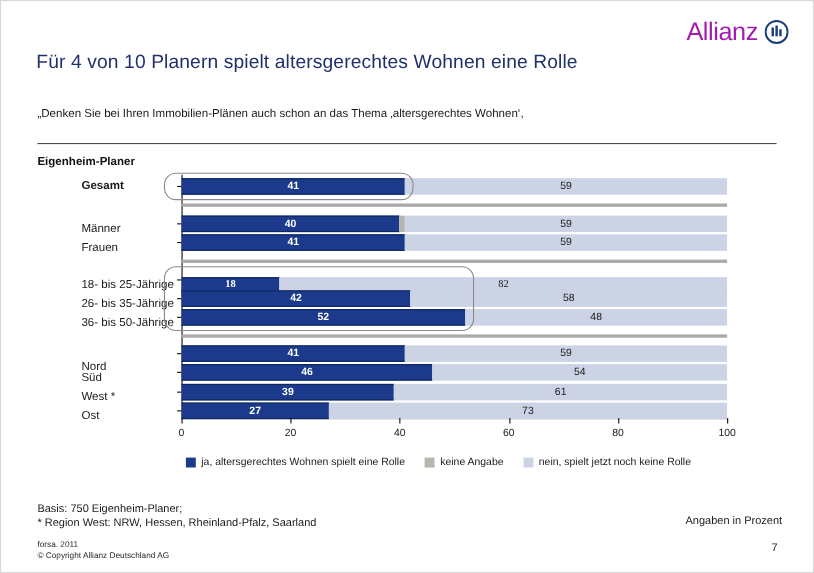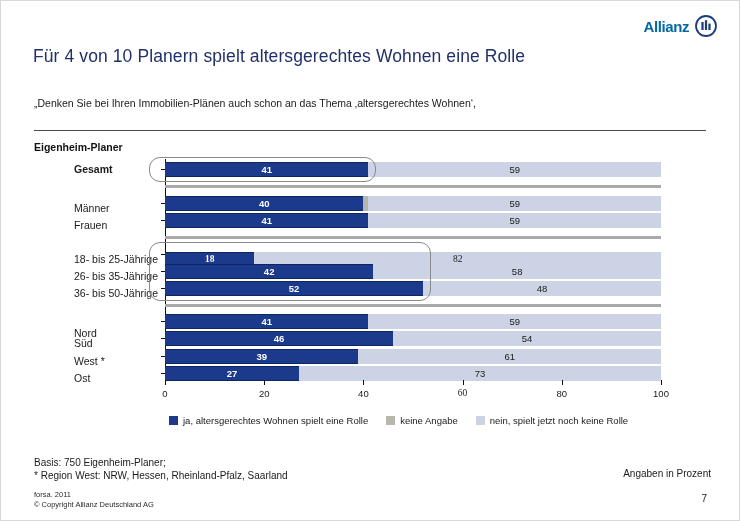--- a/index.html
+++ b/index.html
@@ -26,8 +26,8 @@
   }
   .logo-word {
     font-family:"Liberation Sans", sans-serif;
-    font-weight:bold; font-size:15px; letter-spacing:-0.4px;
-    color:#0369a1;
+    font-weight:normal; font-size:23px; letter-spacing:-0.4px;
+    color:#a21caf;
   }
   .logo-mark { display:block; }
 

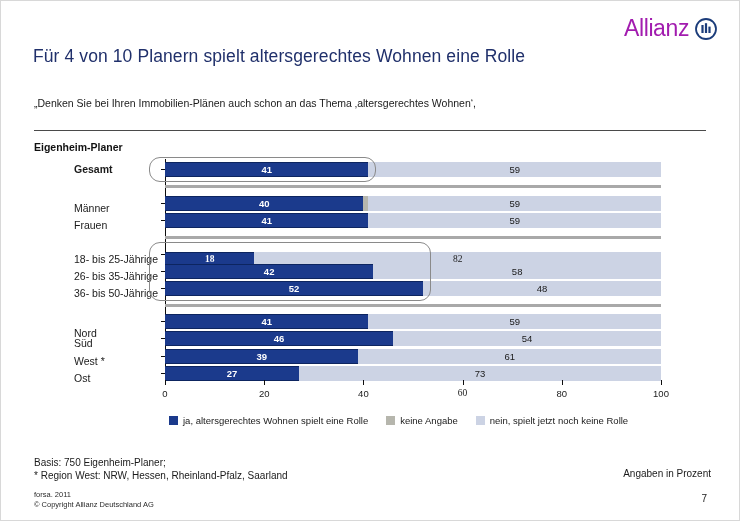--- a/index.html
+++ b/index.html
@@ -271,7 +271,7 @@
         <div class="xtick" style="left: 198.4px;"></div>
         <div class="xlab" style="left: 198.4px;">40</div>
         <div class="xtick" style="left: 297.6px;"></div>
-        <div class="xlab" style="left: 297.6px; font-family: Liberation Serif, serif;">60</div>
+        <div class="xlab" style="left: 297.6px;">60</div>
         <div class="xtick" style="left: 396.8px;"></div>
         <div class="xlab" style="left: 396.8px;">80</div>
         <div class="xtick" style="left: 496px;"></div>

